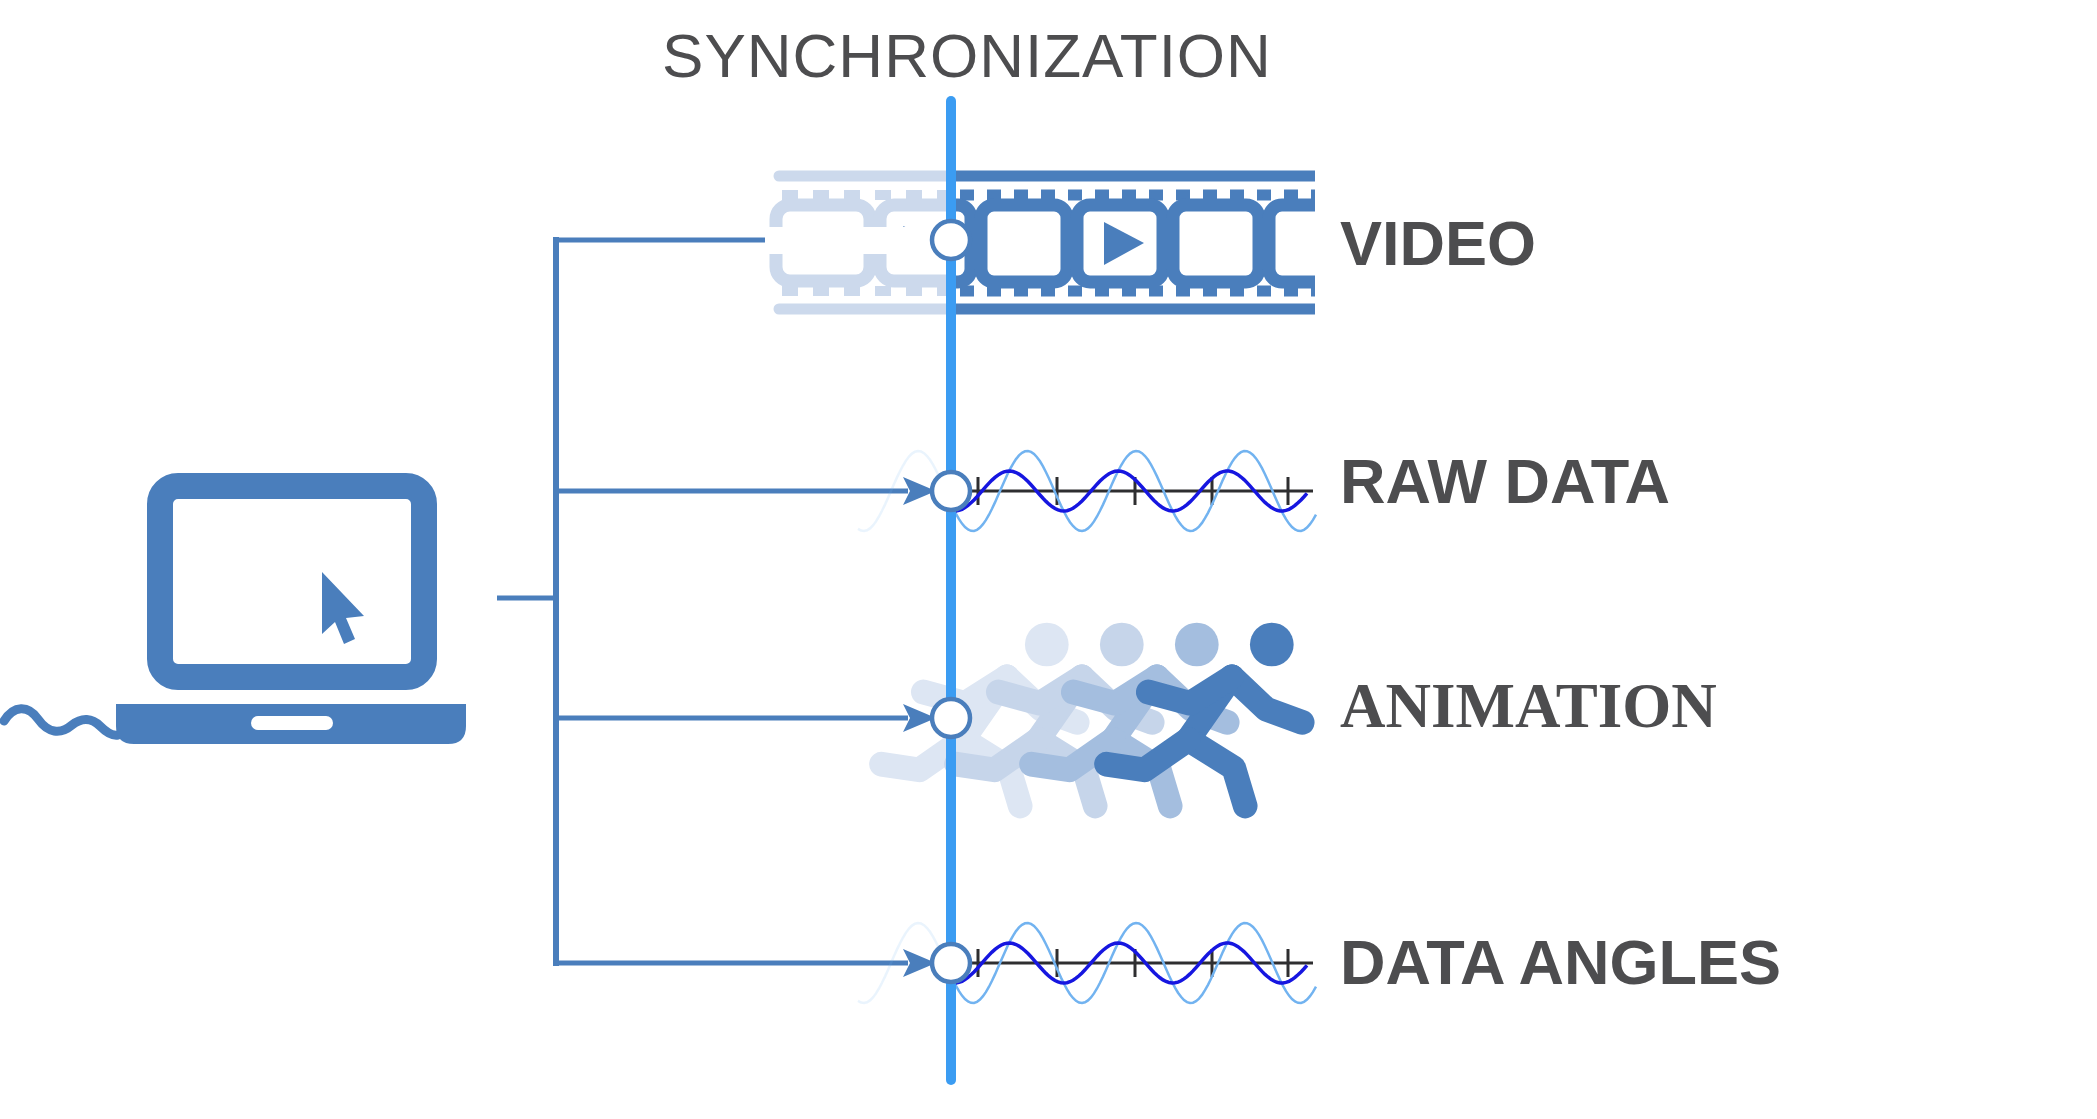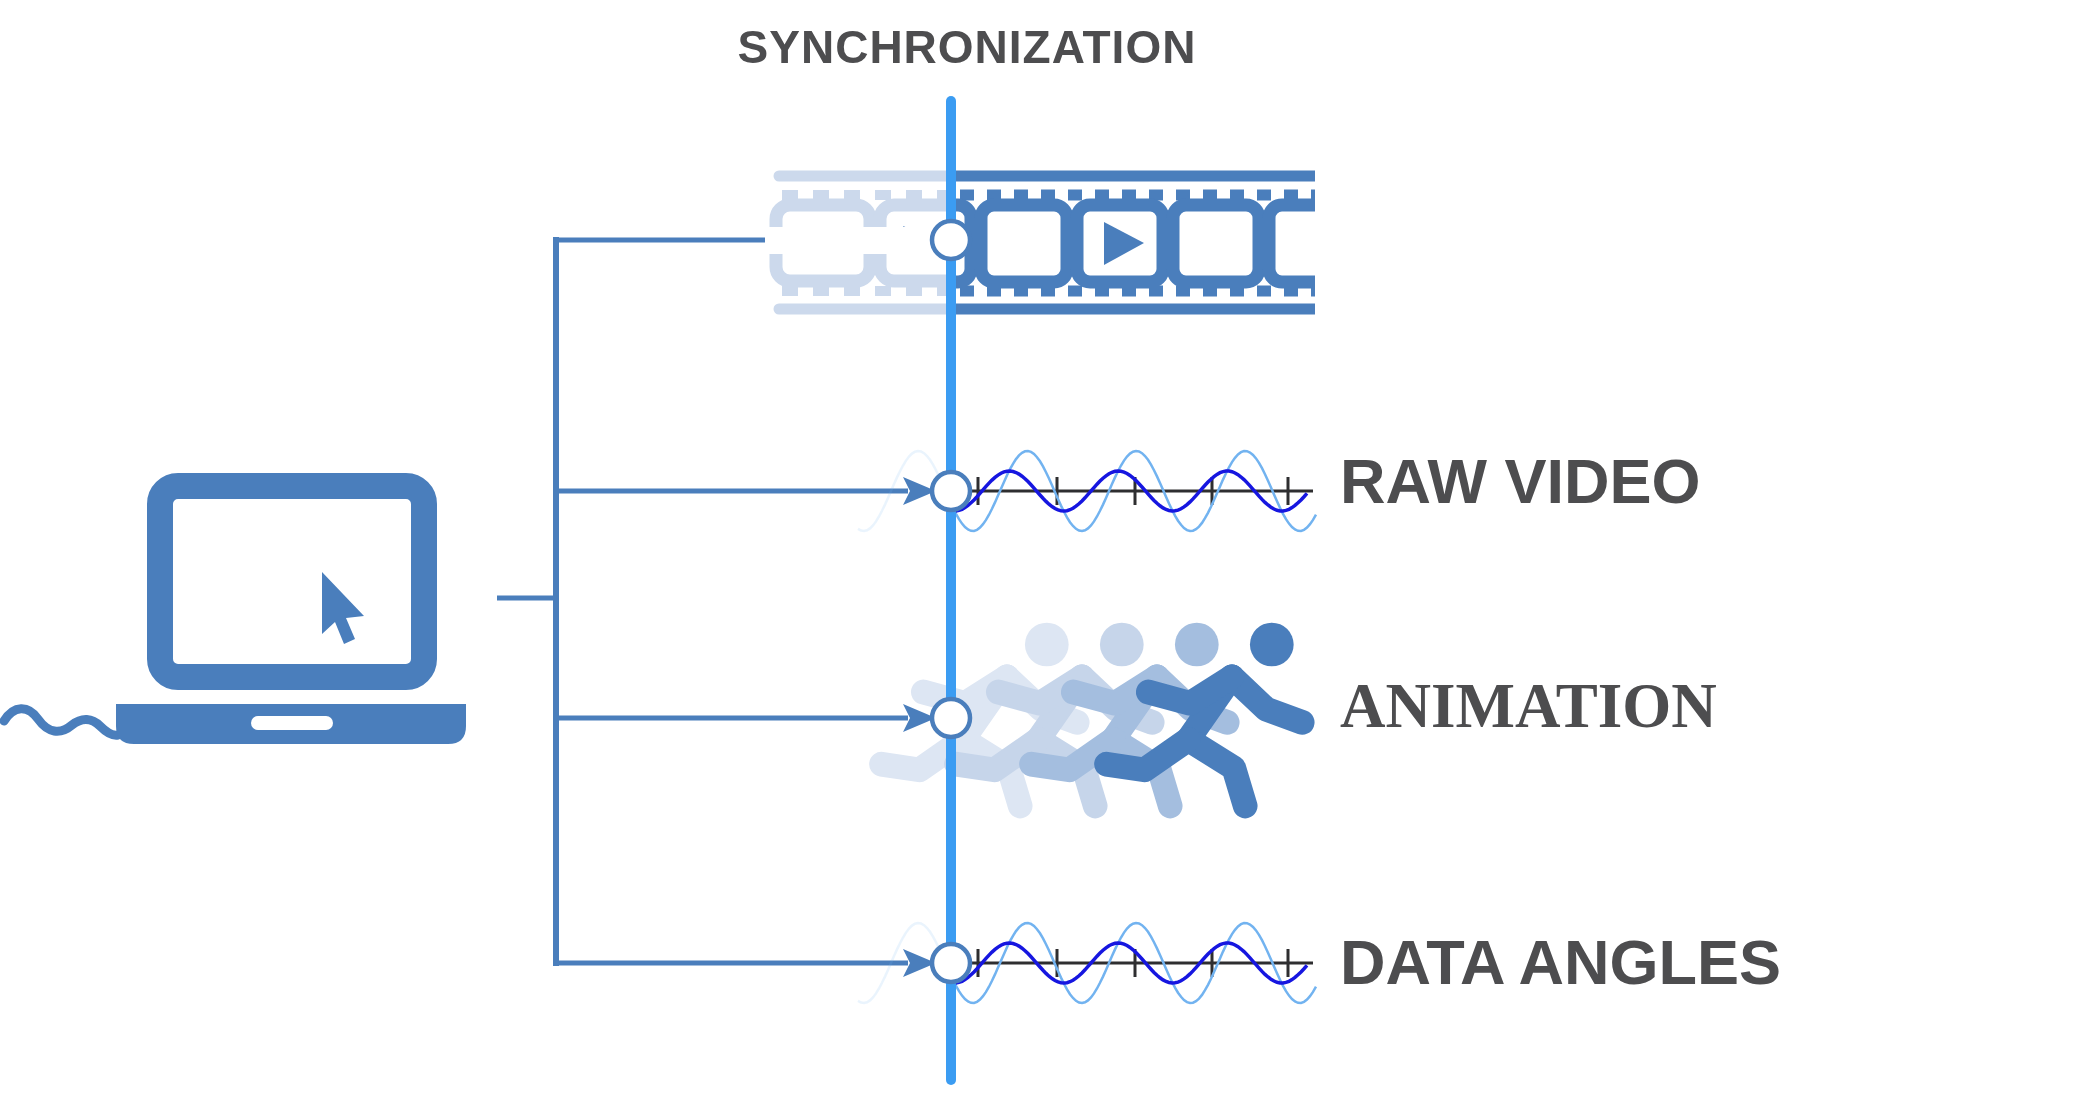--- a/index.html
+++ b/index.html
@@ -15,7 +15,7 @@
     position:absolute;
     left:967px;top:20px;
     transform:translateX(-50%);
-    font-size:46px;font-weight:700;
+    font-size:62px;font-weight:400;
     letter-spacing:1px;
     color:var(--label_gray);
     white-space:nowrap;

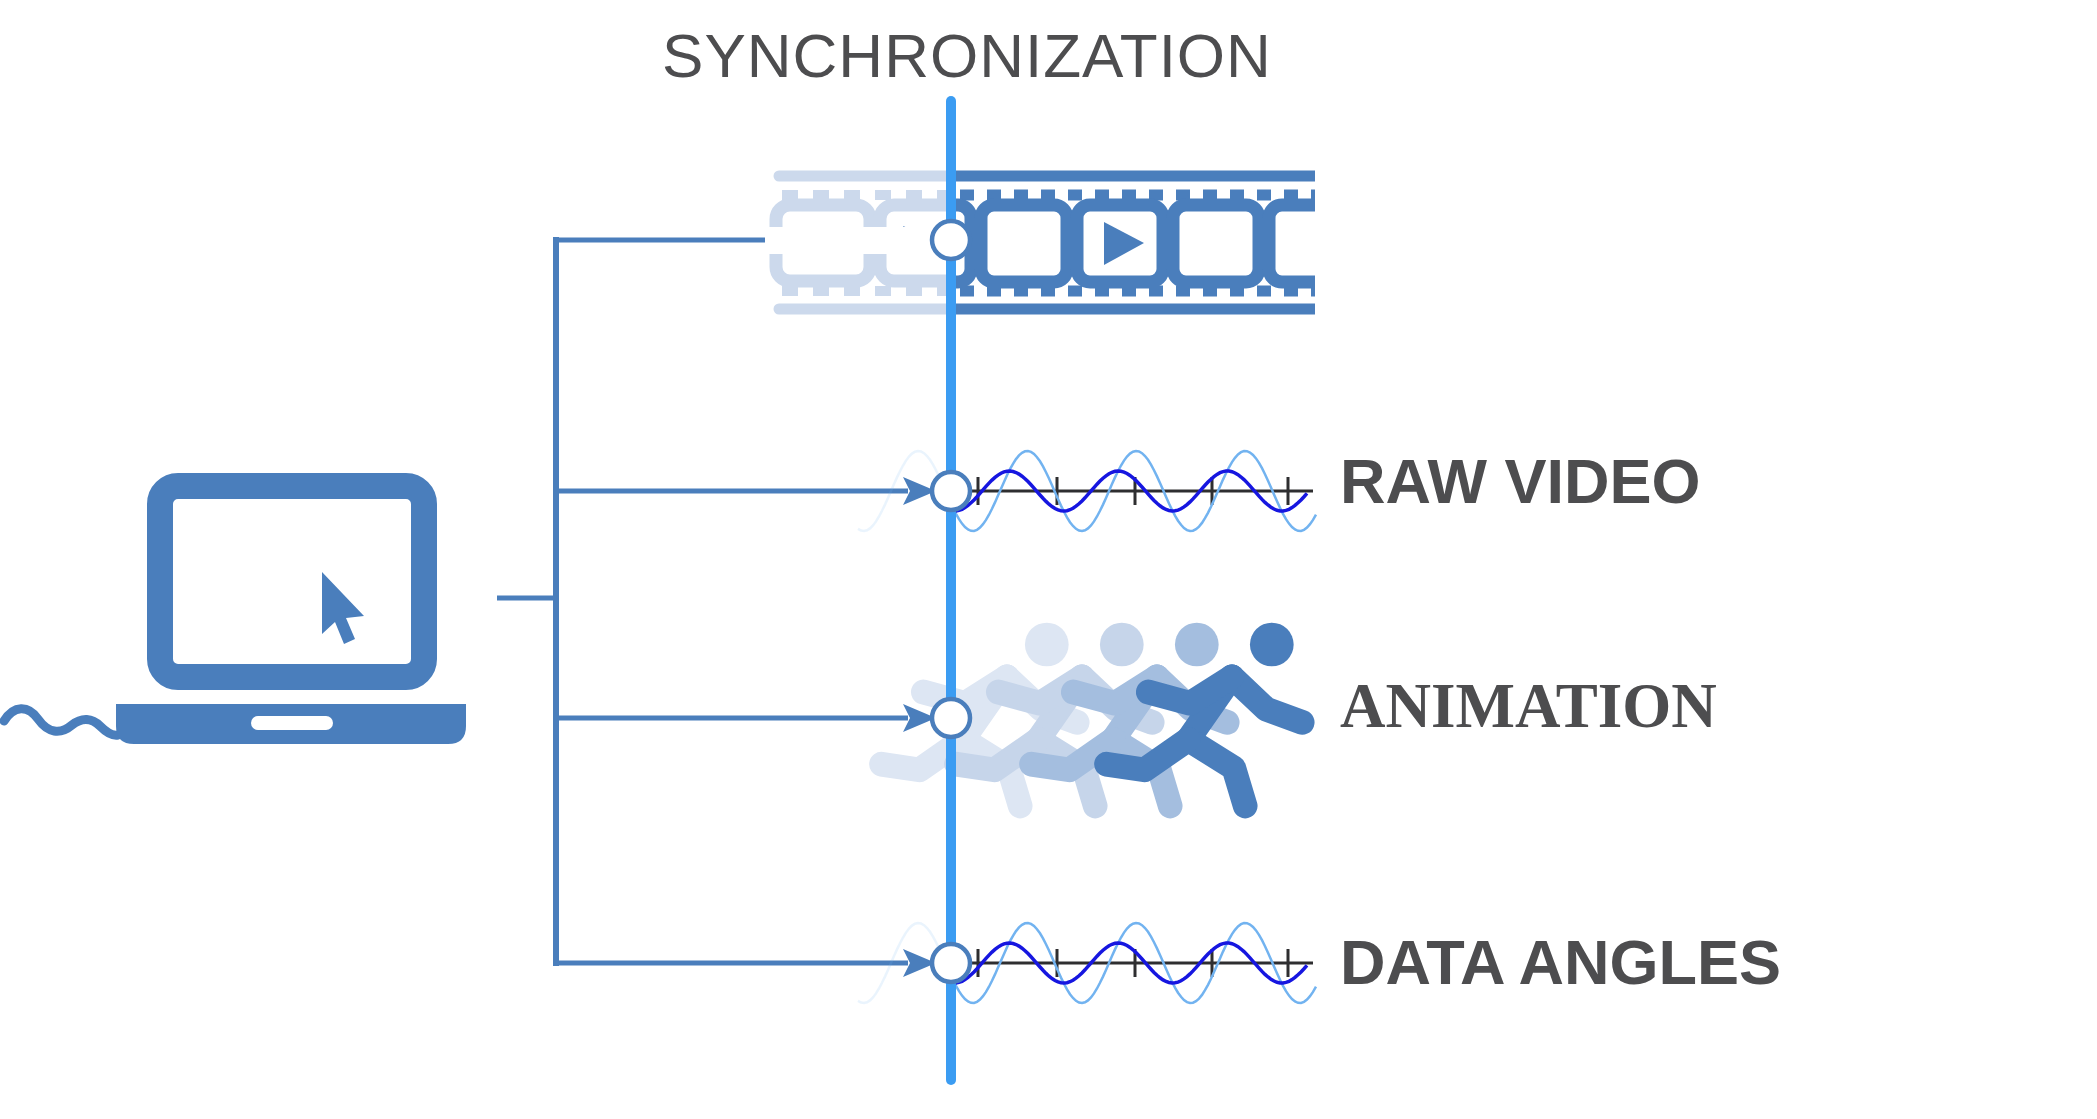--- a/index.html
+++ b/index.html
@@ -137,6 +137,7 @@
 </svg>
 
 <div class="diagram-title">SYNCHRONIZATION</div>
+<div class="row-label label-video">VIDEO</div>
 <div class="row-label label-raw">RAW VIDEO</div>
 <div class="row-label label-anim">ANIMATION</div>
 <div class="row-label label-joint">DATA ANGLES</div>

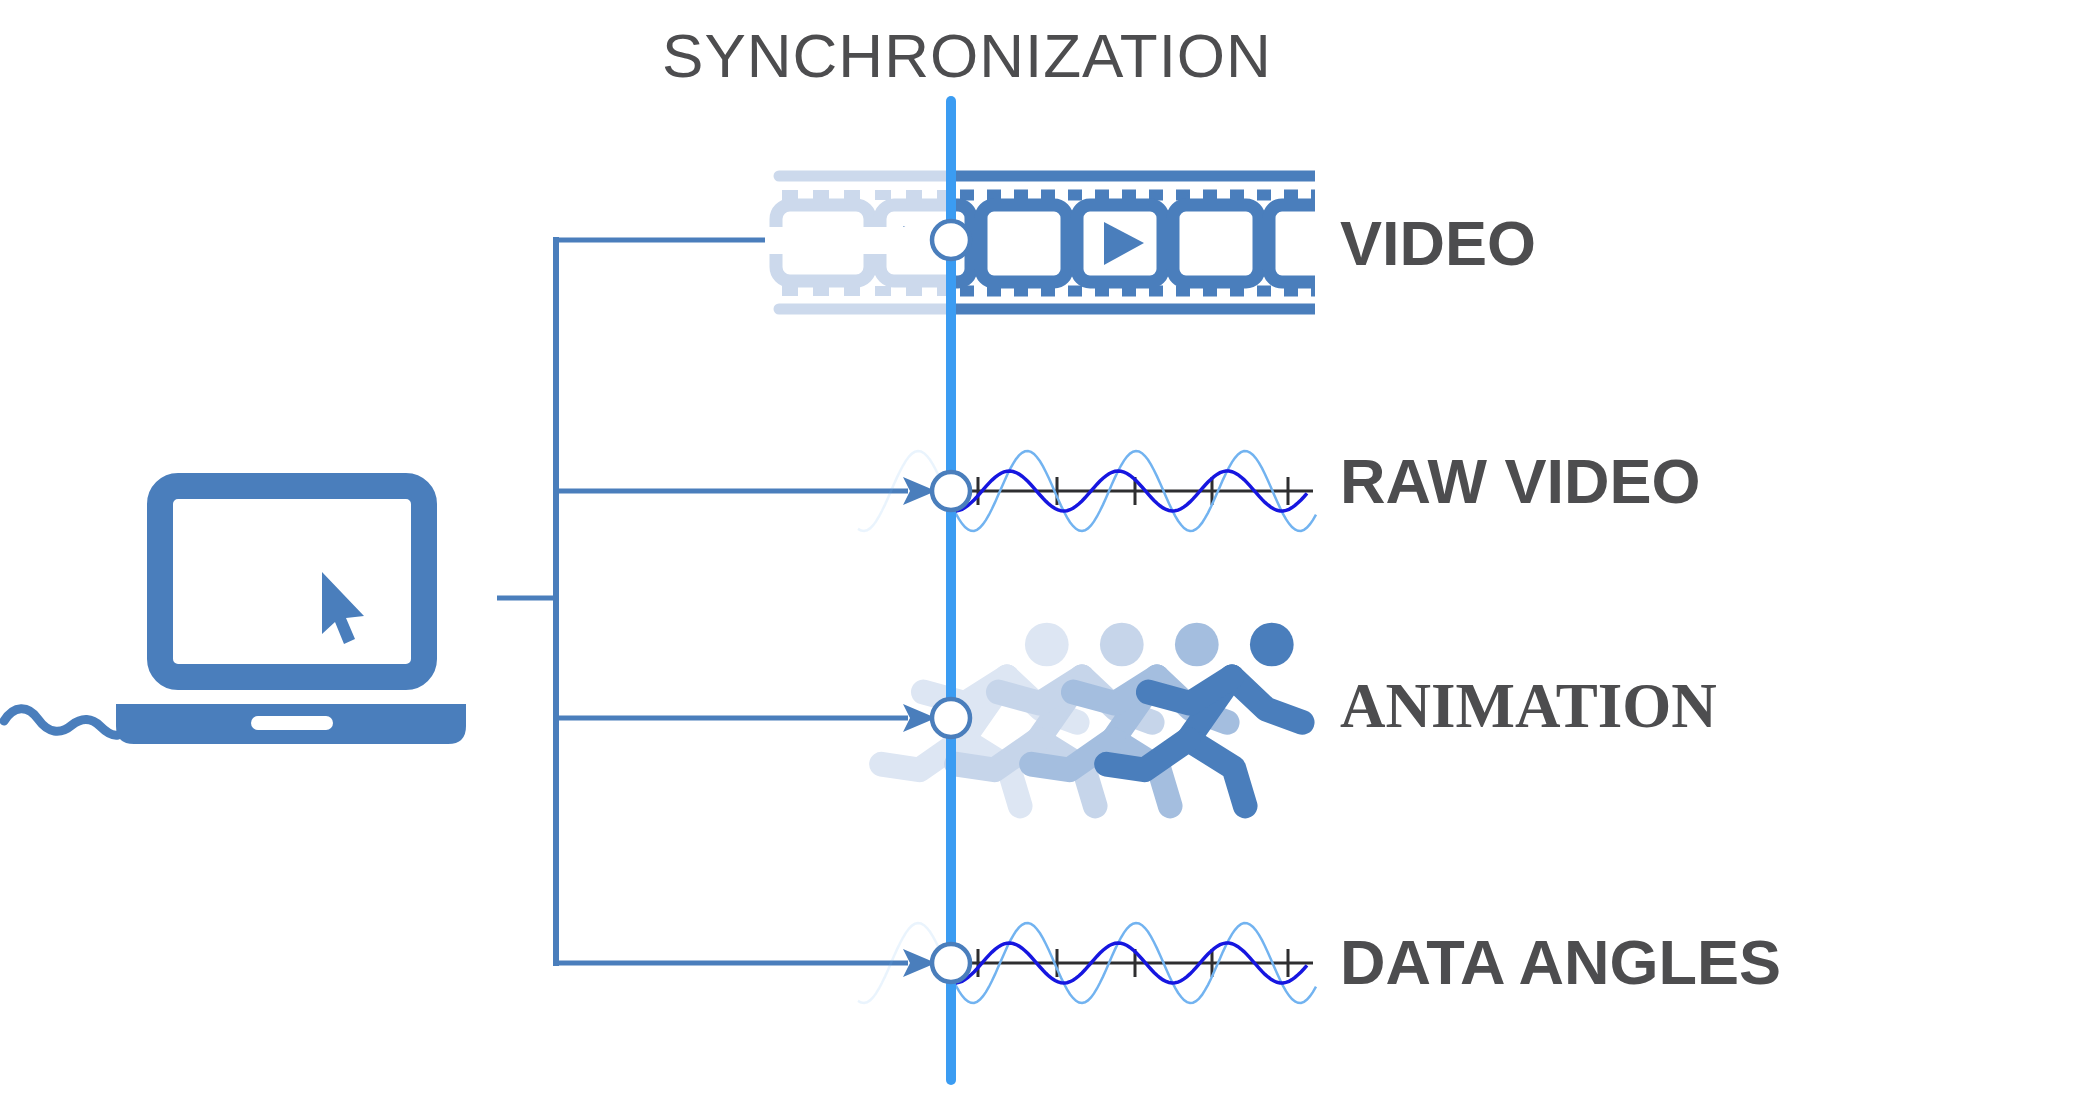--- a/index.html
+++ b/index.html
@@ -138,7 +138,7 @@
 
 <div class="diagram-title">SYNCHRONIZATION</div>
 <div class="row-label label-video">VIDEO</div>
-<div class="row-label label-raw">RAW VIDEO</div>
+<div class="row-label label-raw">RAW DATA</div>
 <div class="row-label label-anim">ANIMATION</div>
 <div class="row-label label-joint">DATA ANGLES</div>
 

